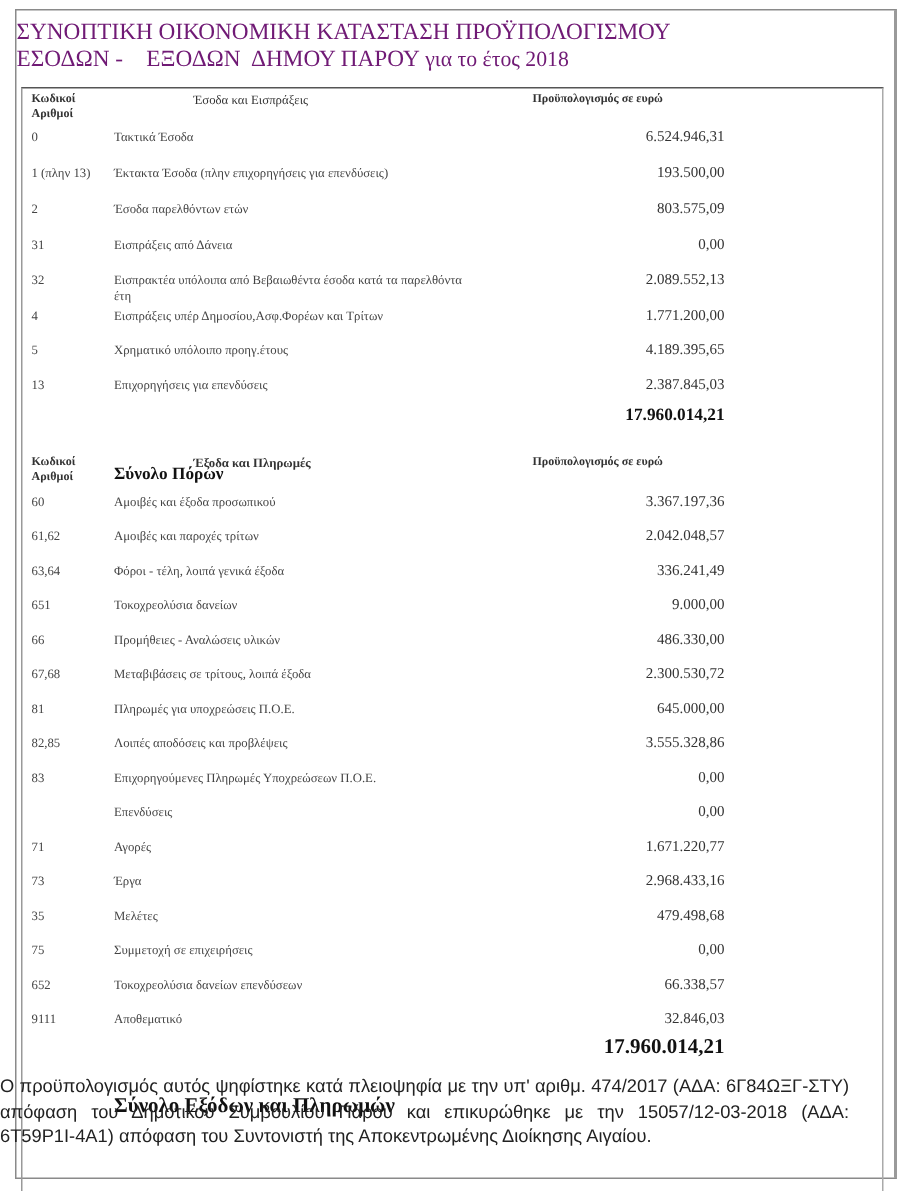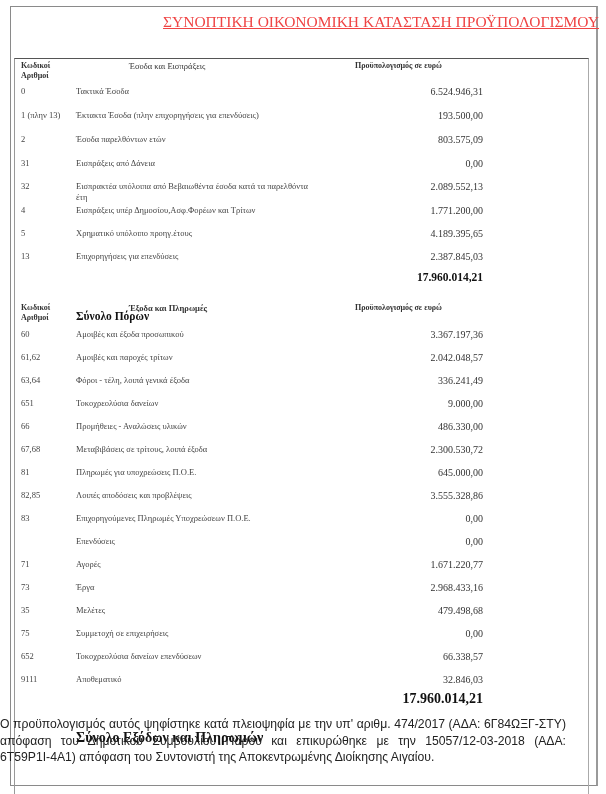--- a/index.html
+++ b/index.html
@@ -5,7 +5,7 @@
     html, body { margin: 0; padding: 0; background: #ffffff; }
     body { width: 606px; height: 794px; position: relative; overflow: hidden; font-family: "Liberation Serif", serif; color: #1a1a1a; }
     .outer { position: absolute; left: 10px; top: 6px; width: 588px; height: 780px; border: 1px solid #8a8a8a; border-right: 2px solid #9a9a9a; box-sizing: border-box; }
-    .title { position: absolute; left: 0; top: 6px; width: 588px; text-align: right; font-size: 15.5px; line-height: 18px; font-weight: normal; color: #ef4444; text-decoration: underline; }
+    .title { position: absolute; left: 0; top: 6px; width: 588px; text-align: left; font-size: 15.5px; line-height: 18px; font-weight: normal; color: #701a75; }
     .title .yr { font-size: 14.5px; }
     .inner { position: absolute; left: 14px; top: 58px; width: 575px; height: 775px; border-top: 1px solid #555; border-left: 1px solid #999; border-right: 1px solid #aaa; border-bottom: 2px solid #222; box-sizing: border-box; }
     .row { position: absolute; left: 0; width: 560px; font-size: 8.5px; color: #444; }

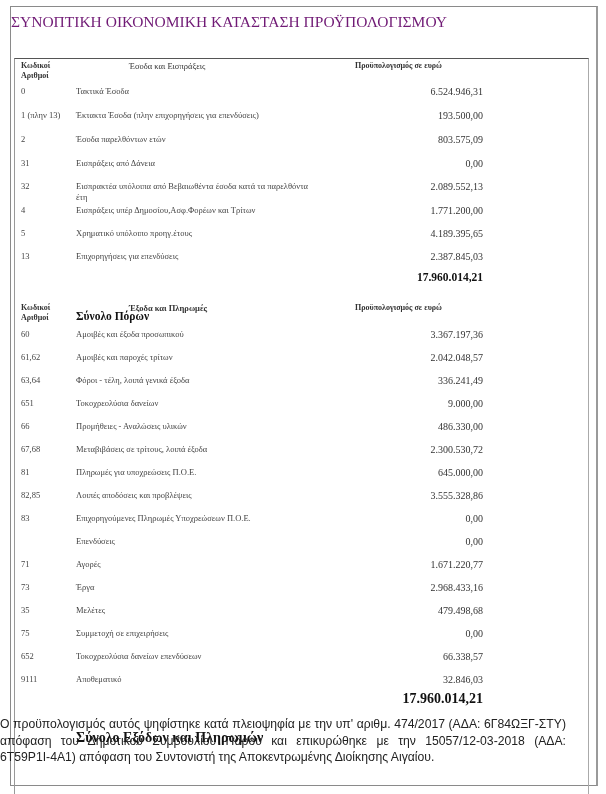--- a/index.html
+++ b/index.html
@@ -28,6 +28,7 @@
 <div class="outer">
   <div class="title">
     <div>ΣΥΝΟΠΤΙΚΗ ΟΙΚΟΝΟΜΙΚΗ ΚΑΤΑΣΤΑΣΗ ΠΡΟΫΠΟΛΟΓΙΣΜΟΥ</div>
+    <div><span style="white-space:pre;">ΕΣΟΔΩΝ -    ΕΞΟΔΩΝ  ΔΗΜΟΥ ΠΑΡΟΥ</span><span class="yr"> για το έτος 2018</span></div>
   </div>
 </div>
 

